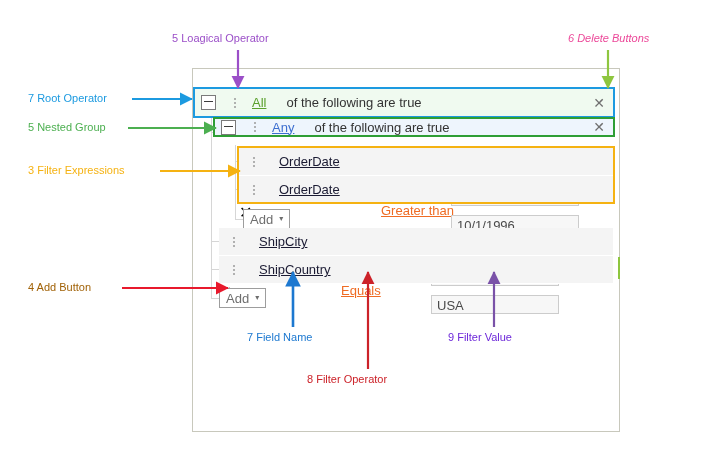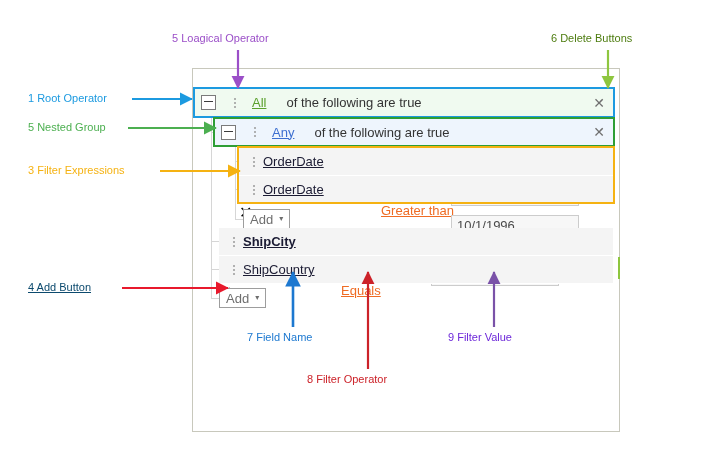--- a/index.html
+++ b/index.html
@@ -257,7 +257,7 @@
   #anno-3 { left: 28px;  top: 164px; color: #f5b212; }
   #anno-4 { left: 28px;  top: 281px; color: #0c4a6e; text-decoration: underline; }
   #anno-5 { left: 172px; top: 32px;  color: #9b4fc8; }
-  #anno-6 { left: 551px; top: 32px;  color: #4d7c0f; }
+  #anno-6 { left: 568px; top: 32px;  color: #ec4899; font-style: italic; }
   #anno-7 { left: 247px; top: 331px; color: #1c78d0; }
   #anno-8 { left: 307px; top: 373px; color: #cc2229; }
   #anno-9 { left: 448px; top: 331px; color: #6d28d9; }

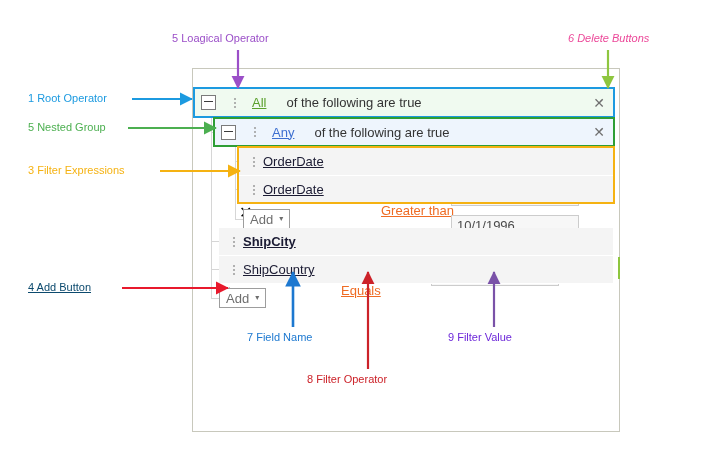--- a/index.html
+++ b/index.html
@@ -373,7 +373,7 @@
 
 </div>
 
-<div class="anno" id="anno-1">1 Root Operator</div>
+<div class="anno" id="anno-1">7 Root Operator</div>
 <div class="anno" id="anno-2">5 Nested Group</div>
 <div class="anno" id="anno-3">3 Filter Expressions</div>
 <div class="anno" id="anno-4">4 Add Button</div>

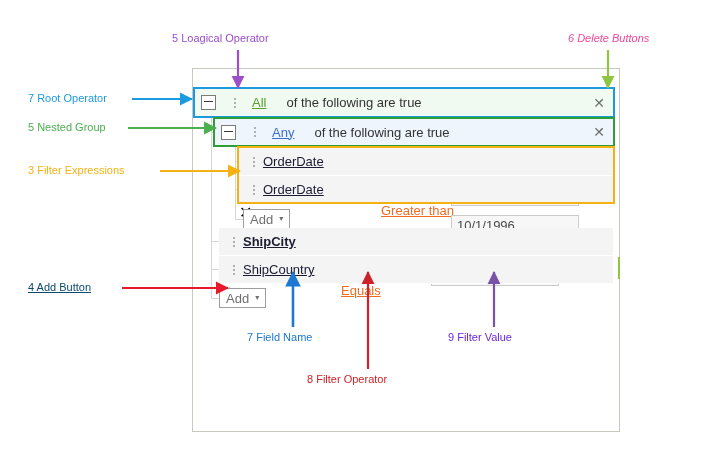--- a/index.html
+++ b/index.html
@@ -128,7 +128,7 @@
     left: 22px;
     top: 50px;
     width: 398px;
-    height: 26px;
+    height: 16px;
     background: #eef5fd;
     outline: 2px solid #2e9e35;
     padding-left: 6px;

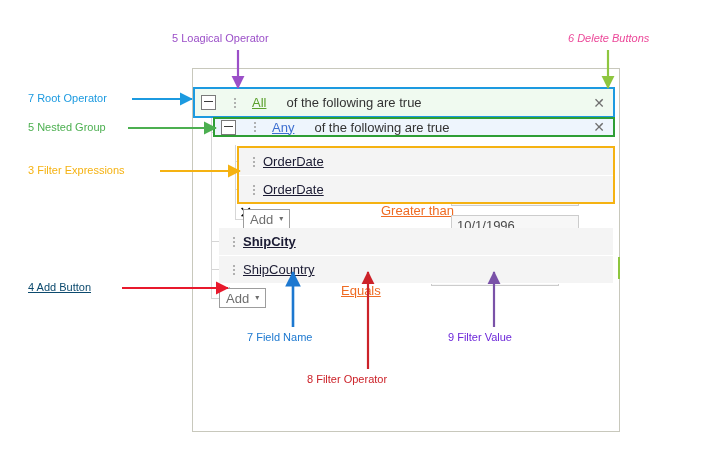--- a/index.html
+++ b/index.html
@@ -189,6 +189,7 @@
     align-items: center;
     height: 100%;
     padding-left: 4px;
+    gap: 16px;
   }
 
   

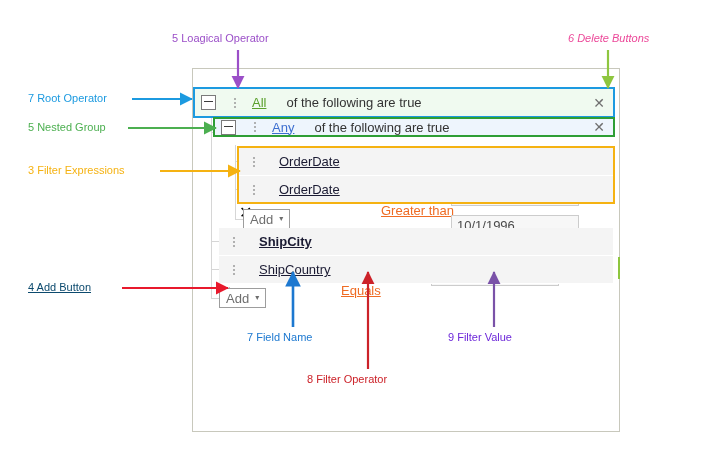--- a/index.html
+++ b/index.html
@@ -179,7 +179,7 @@
   #expr-orderdate-1 .value-box, #expr-orderdate-2 .value-box { left: 212px; width: 128px; }
 
   
-  #expr-shipcity    { left: 26px; top: 159px; width: 394px; font-weight: bold; }
+  #expr-shipcity    { left: 26px; top: 159px; width: 394px; }
   #expr-shipcountry { left: 26px; top: 187px; width: 394px; }
   #expr-shipcity .filter-op, #expr-shipcountry .filter-op { left: 122px; }
   #expr-shipcity .value-box, #expr-shipcountry .value-box { left: 212px; width: 128px; }

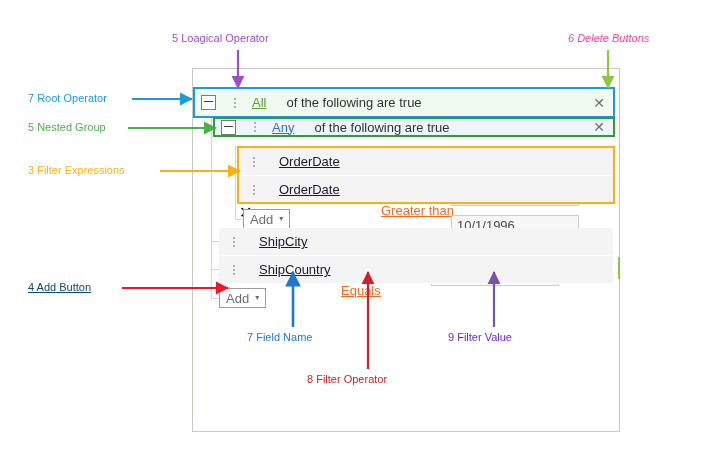--- a/index.html
+++ b/index.html
@@ -256,7 +256,7 @@
   #anno-1 { left: 28px;  top: 92px;  color: #1c9ae0; }
   #anno-2 { left: 28px;  top: 121px; color: #4caf50; }
   #anno-3 { left: 28px;  top: 164px; color: #f5b212; }
-  #anno-4 { left: 28px;  top: 281px; color: #0c4a6e; text-decoration: underline; }
+  #anno-4 { left: 28px;  top: 281px; color: #a16207; }
   #anno-5 { left: 172px; top: 32px;  color: #9b4fc8; }
   #anno-6 { left: 568px; top: 32px;  color: #ec4899; font-style: italic; }
   #anno-7 { left: 247px; top: 331px; color: #1c78d0; }

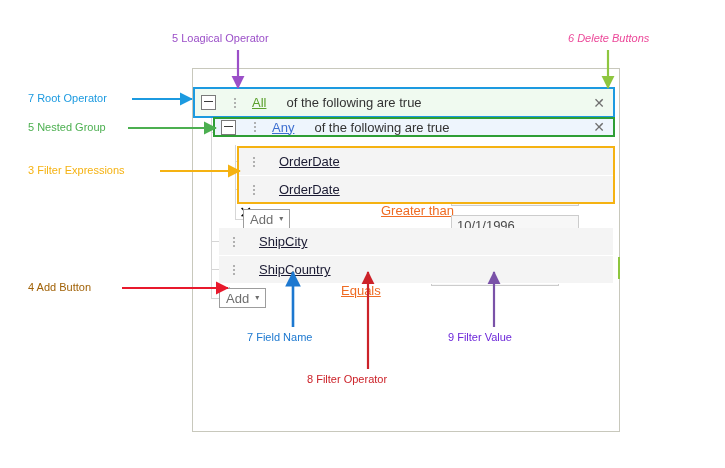--- a/index.html
+++ b/index.html
@@ -362,6 +362,7 @@
       <span class="field-name">ShipCountry</span>
     </div>
     <span class="filter-op">Equals</span>
+    <span class="value-box">USA</span>
     <span class="right-x">✕</span>
   </div>
 

